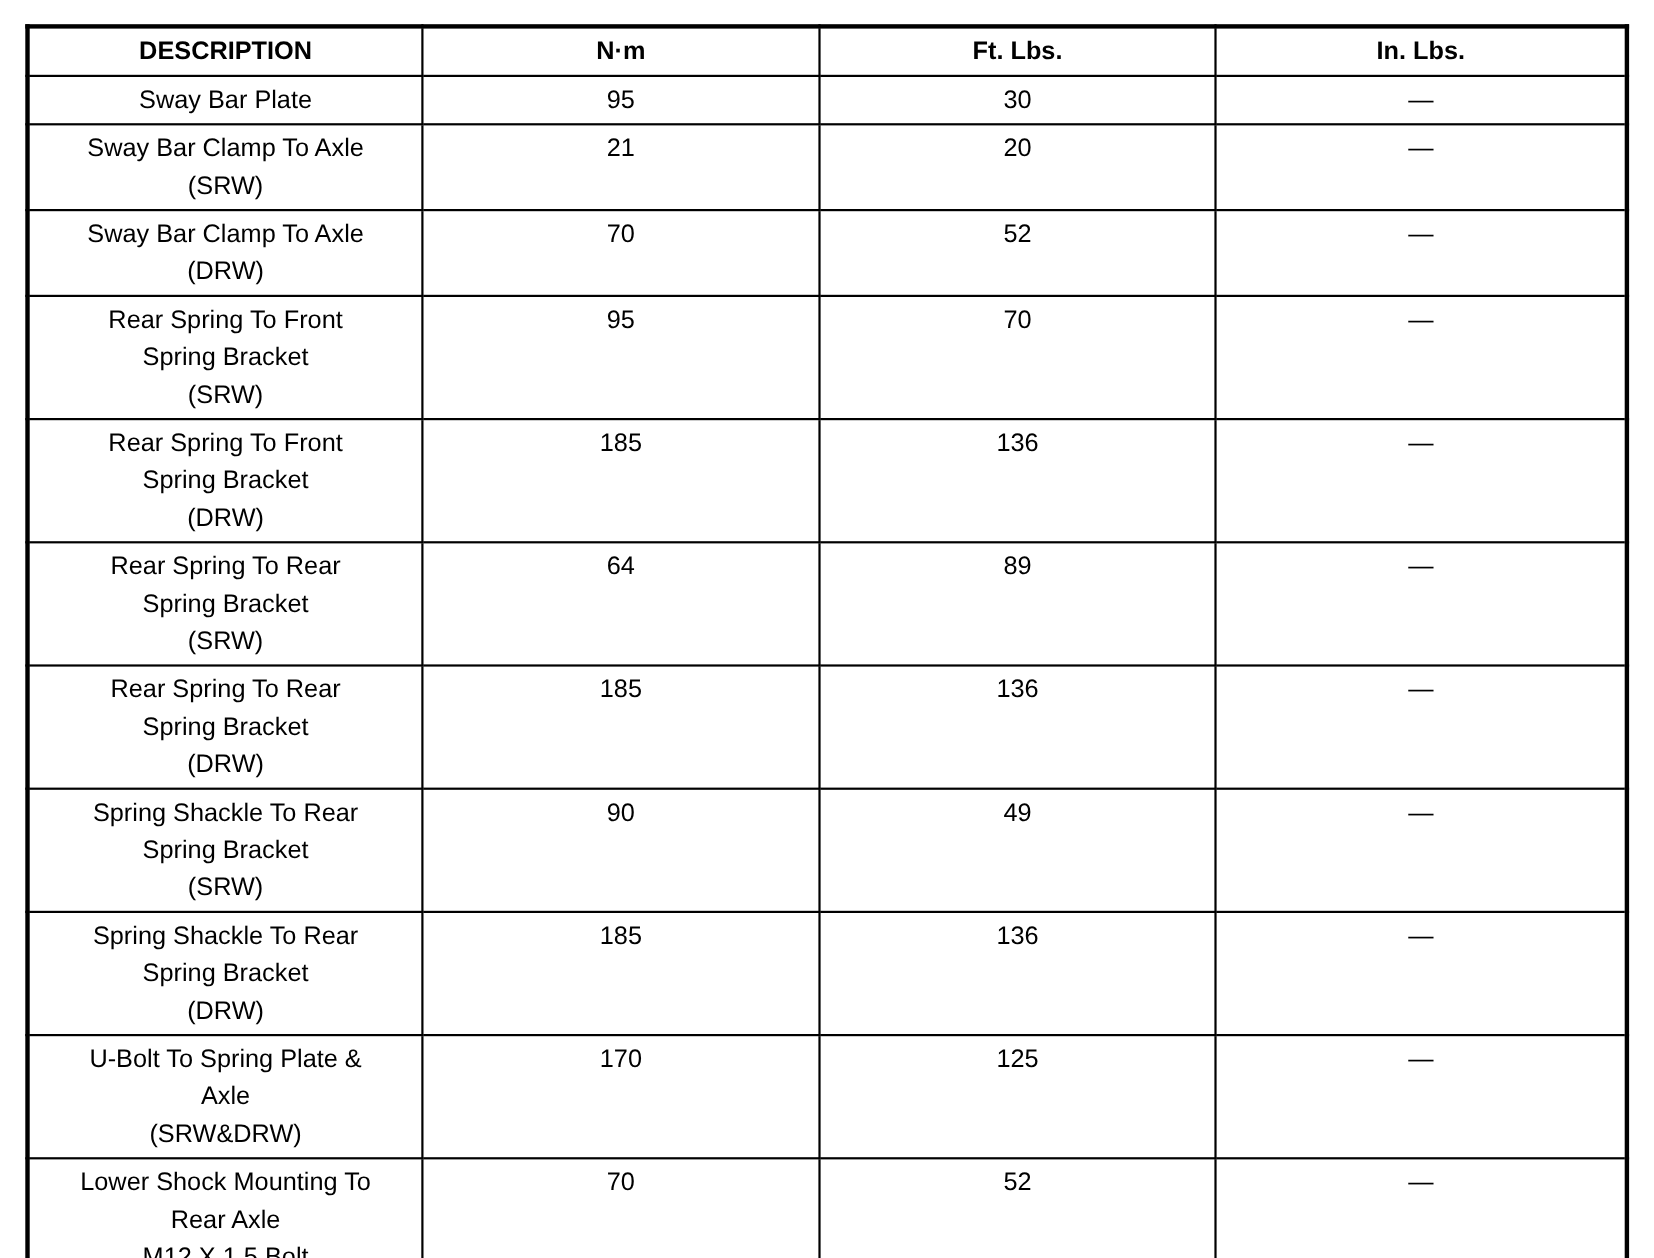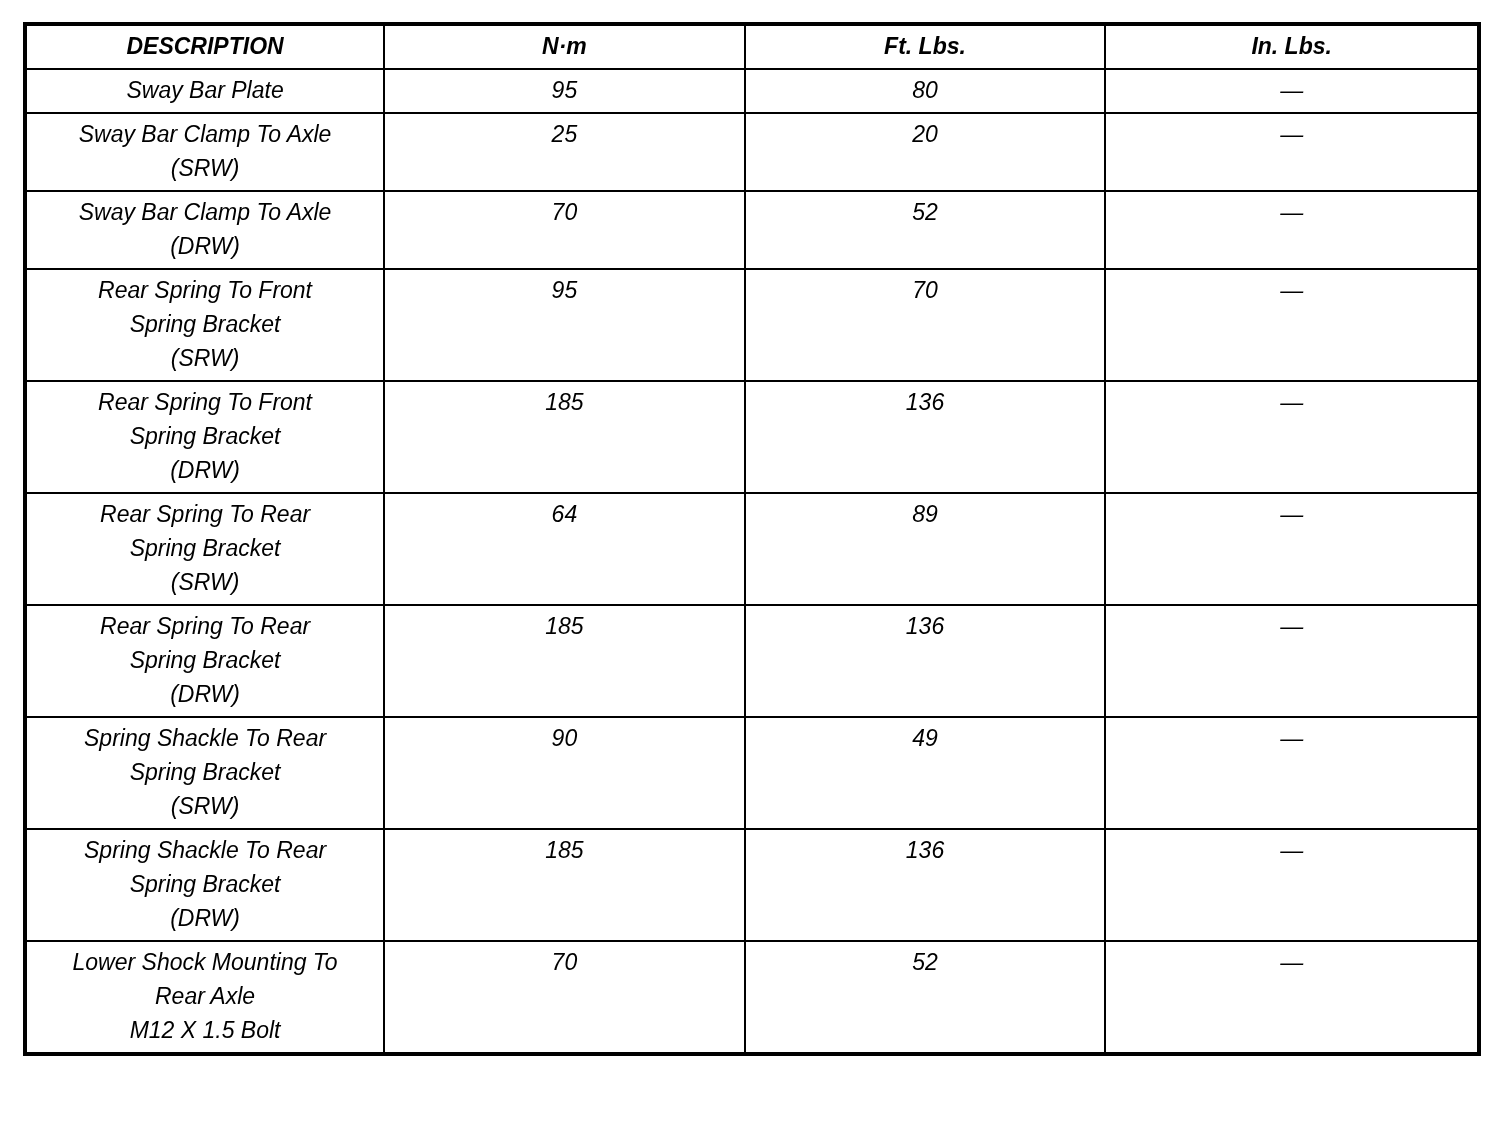--- a/index.html
+++ b/index.html
@@ -28,7 +28,6 @@
     padding: 3px 8px 5px 8px;
     white-space: pre-line;
     overflow: hidden;
-    font-style: italic;
   }
   table.spec-table th {
     font-weight: bold;

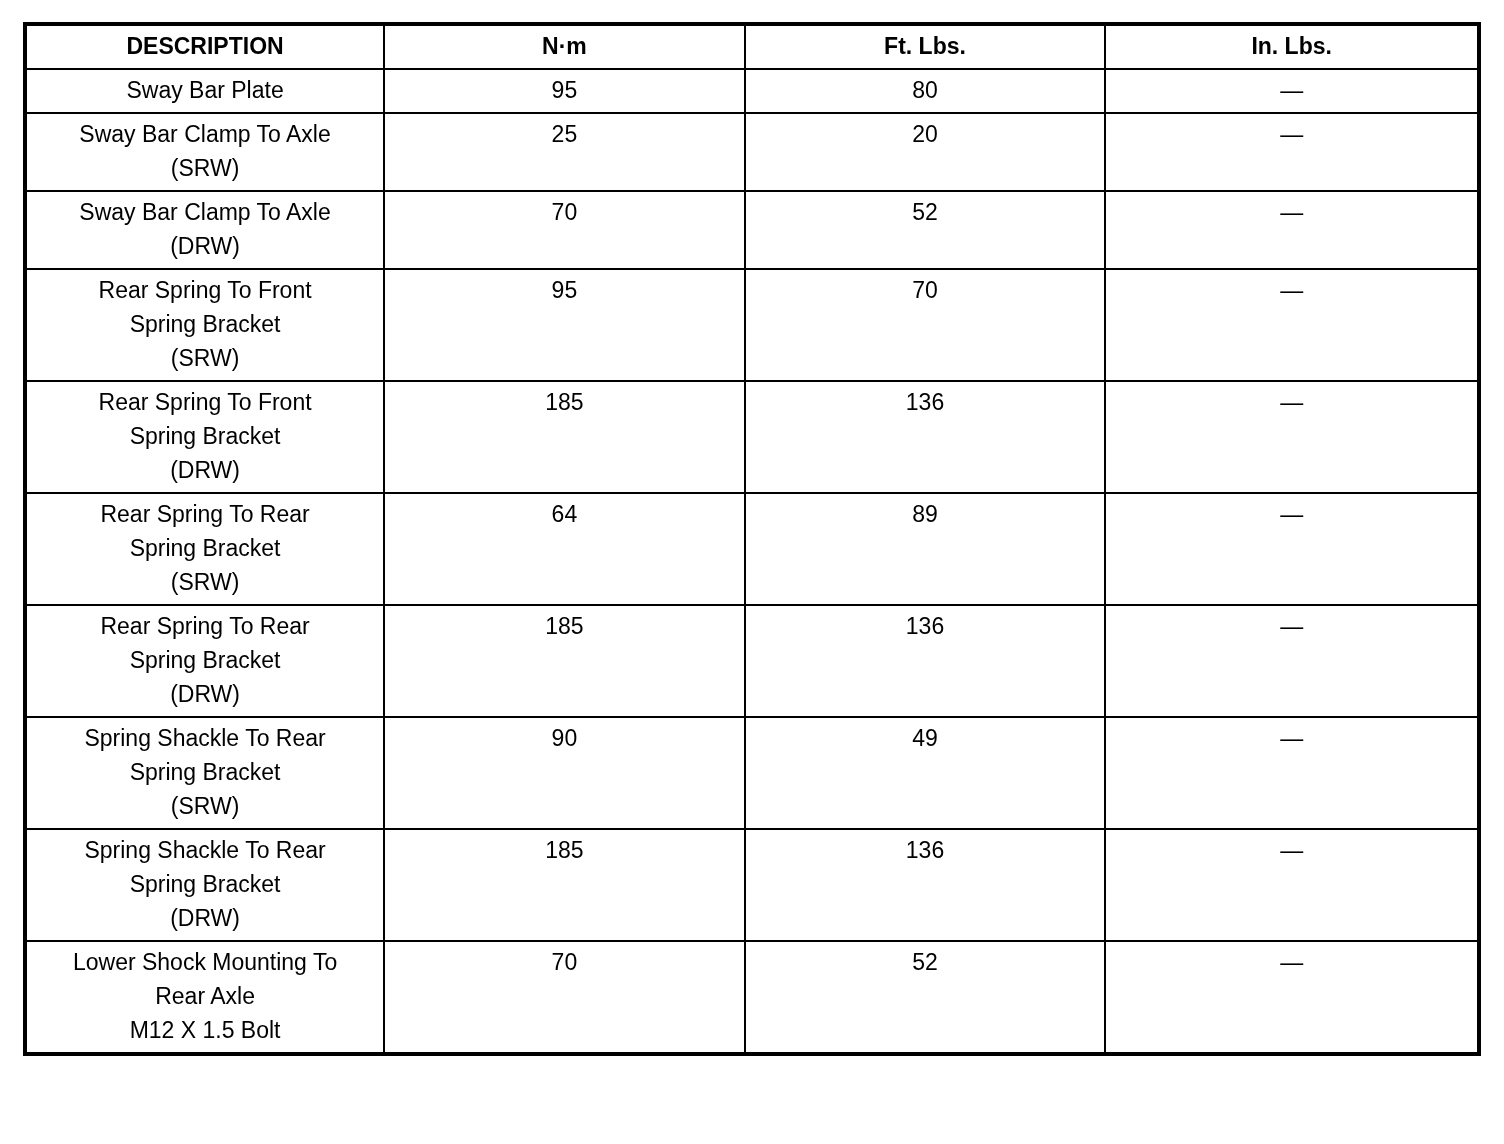--- a/index.html
+++ b/index.html
@@ -59,7 +59,7 @@
     <tr>
       <td>Sway Bar Plate</td>
       <td>95</td>
-      <td>80</td>
+      <td>30</td>
       <td>—</td>
     </tr>
     <tr>

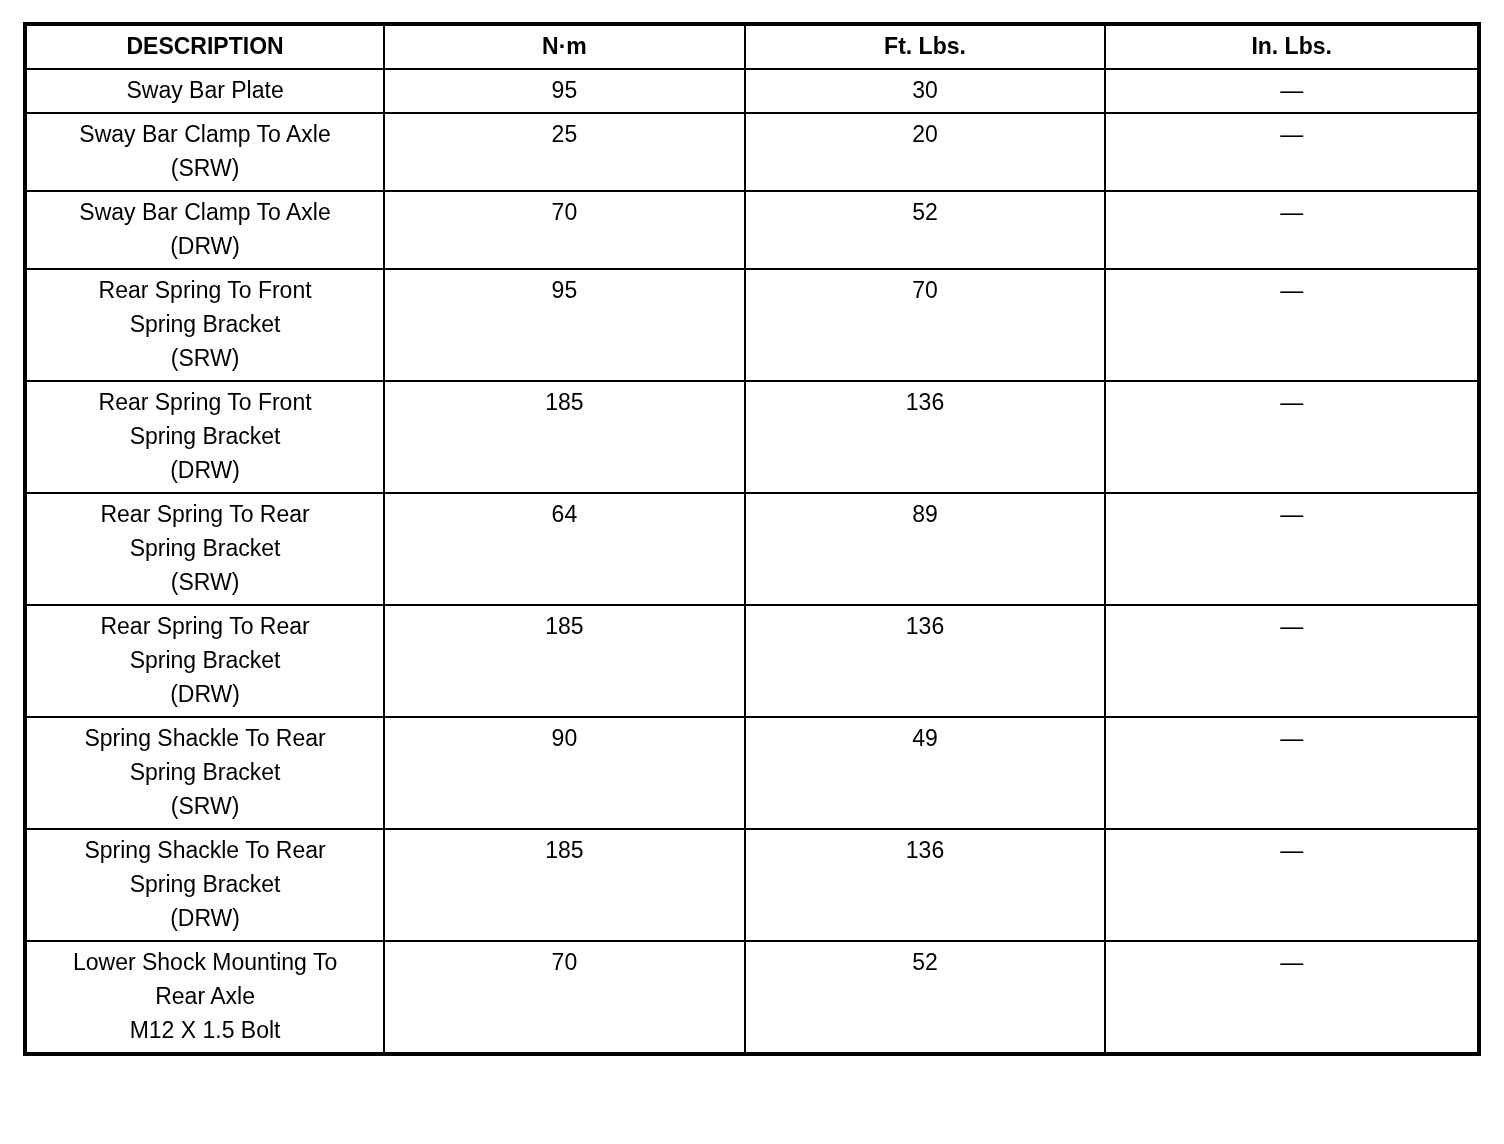--- a/index.html
+++ b/index.html
@@ -65,7 +65,7 @@
     <tr>
       <td>Sway Bar Clamp To Axle
 (SRW)</td>
-      <td>25</td>
+      <td>21</td>
       <td>20</td>
       <td>—</td>
     </tr>

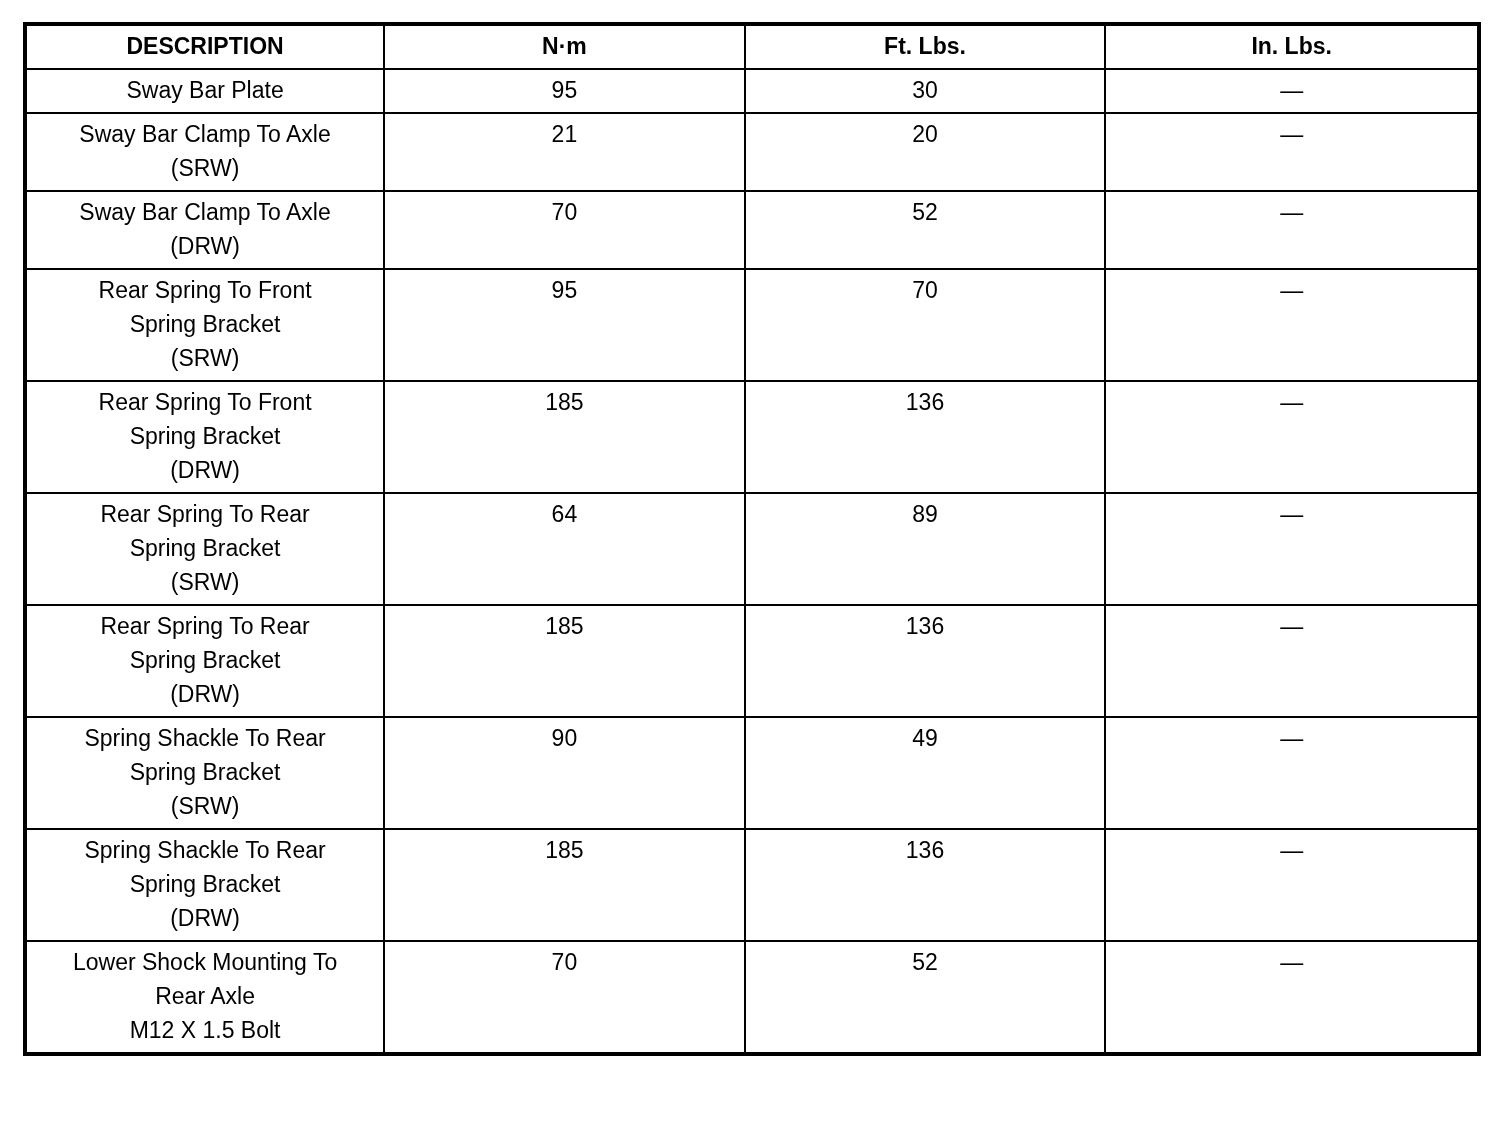--- a/index.html
+++ b/index.html
@@ -125,6 +125,14 @@
       <td>—</td>
     </tr>
     <tr>
+      <td>U-Bolt To Spring Plate &amp;
+Axle
+(SRW&amp;DRW)</td>
+      <td>170</td>
+      <td>125</td>
+      <td>—</td>
+    </tr>
+    <tr>
       <td>Lower Shock Mounting To
 Rear Axle
 M12 X 1.5 Bolt</td>

